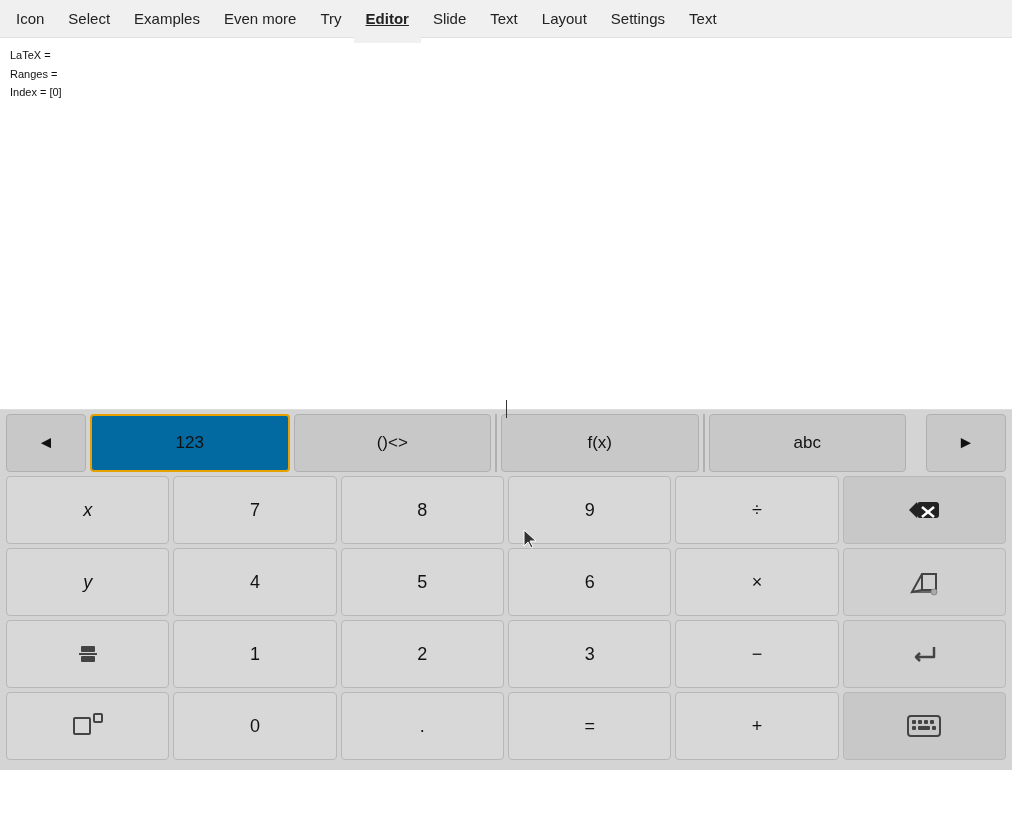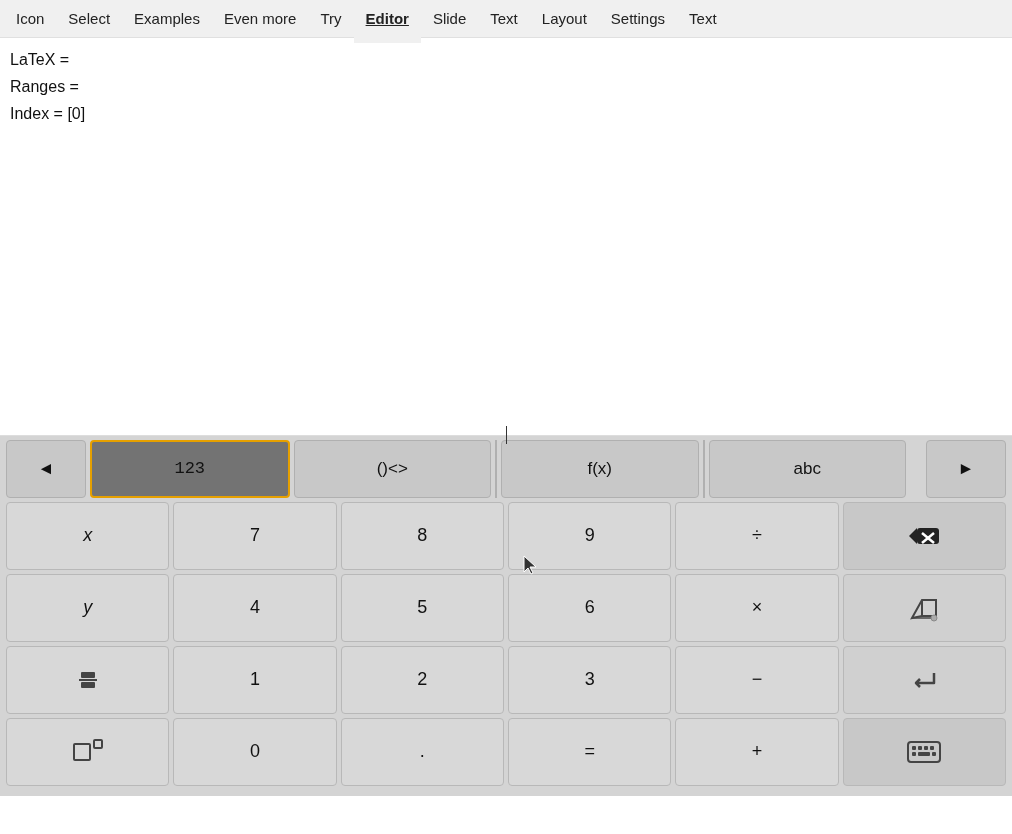--- a/index.html
+++ b/index.html
@@ -34,7 +34,7 @@
     
     #info-area {
       padding: 8px 10px;
-      font-size: 16px;
+      font-size: 11px;
       line-height: 1.7;
       color: #111;
     }

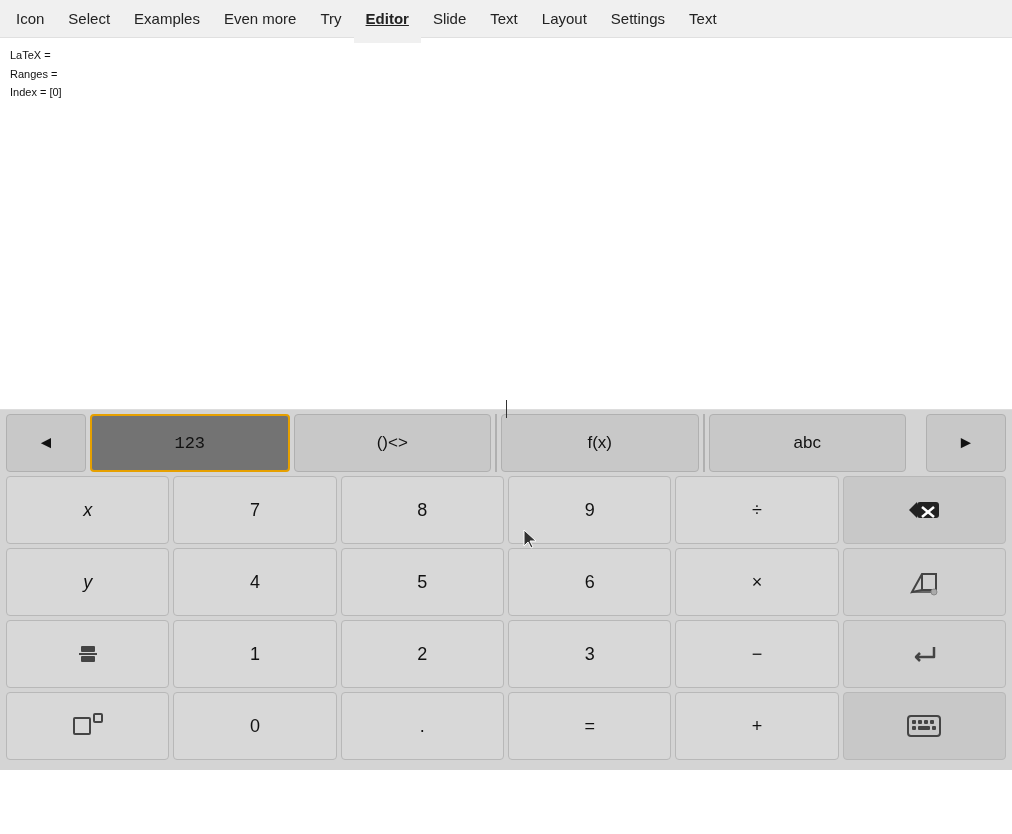--- a/index.html
+++ b/index.html
@@ -93,8 +93,7 @@
     }
     .kb-top-btn.selected {
       border: 2.5px solid #e6a000;
-      background: #737373;
-      font-family: Liberation Mono, monospace;
+      background: #0369a1;
     }
     .kb-arrow-left { width: 80px; margin-right: 4px; }
     .kb-123 { flex: 1; margin-right: 4px; }

